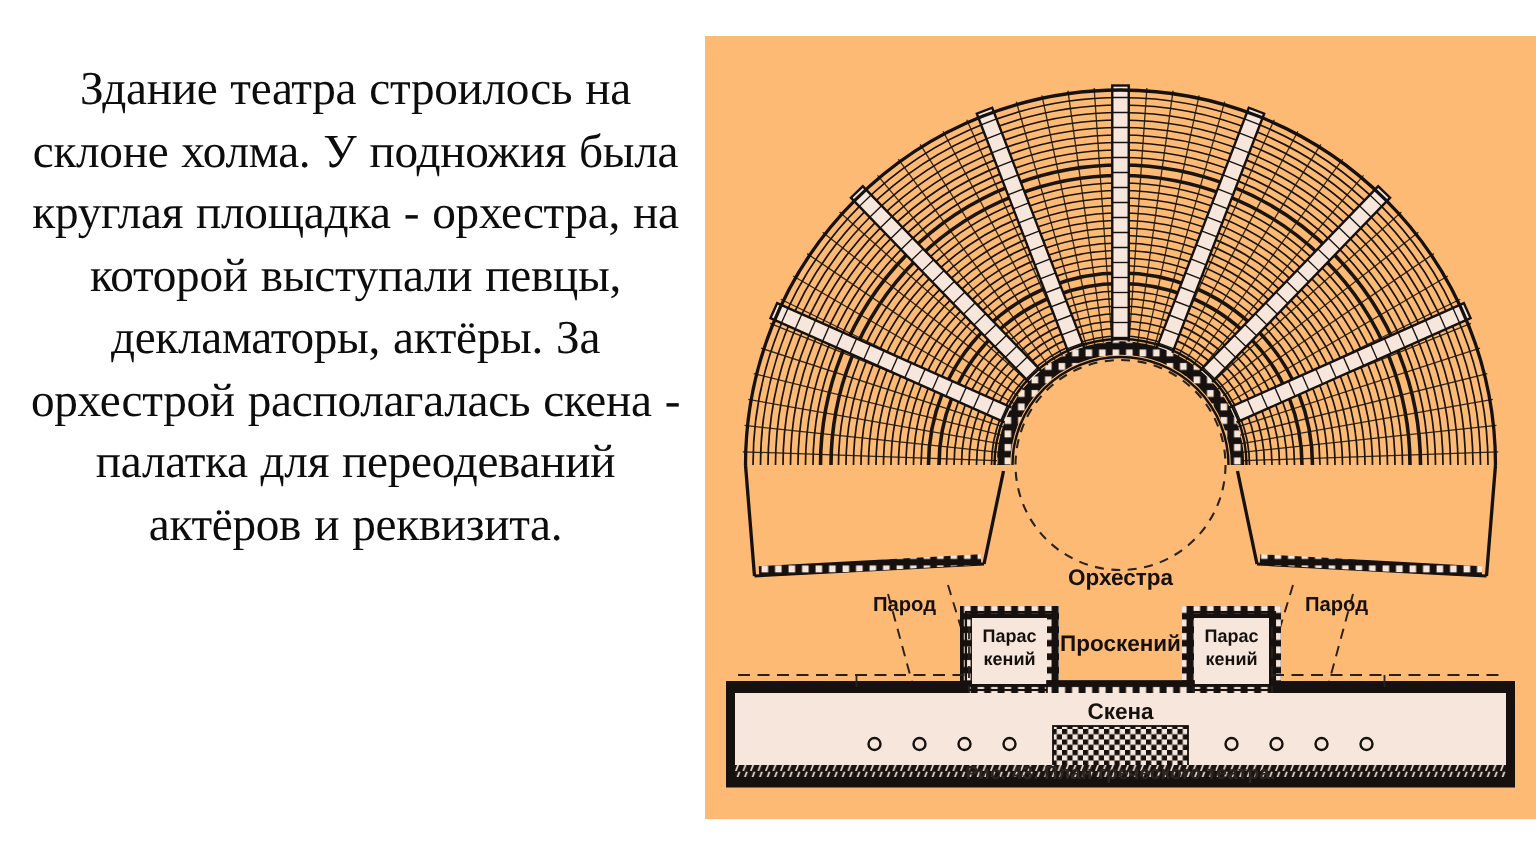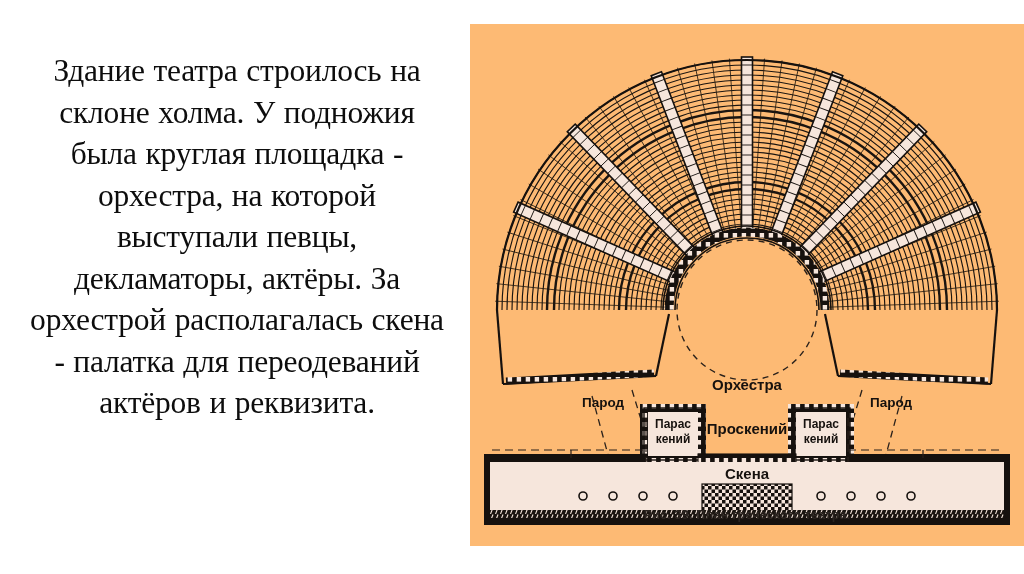--- a/index.html
+++ b/index.html
@@ -37,7 +37,7 @@
     word-spacing: 1px;
   }
   #text-block p {
-    margin: 16px;
+    margin: 4px;
   }
 
   

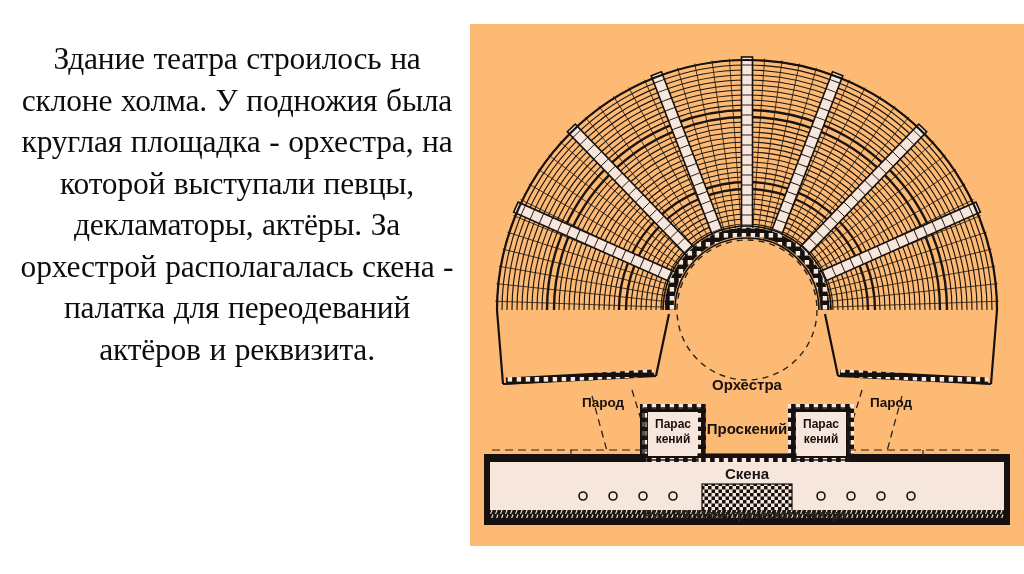--- a/index.html
+++ b/index.html
@@ -474,7 +474,7 @@
 
     </svg>
 
-    <div id="figure-caption">Рис. 39. План греческого театра.</div>
+    <div id="figure-caption">Рис. 43. План греческого театра.</div>
   </div>
 
 </div>

